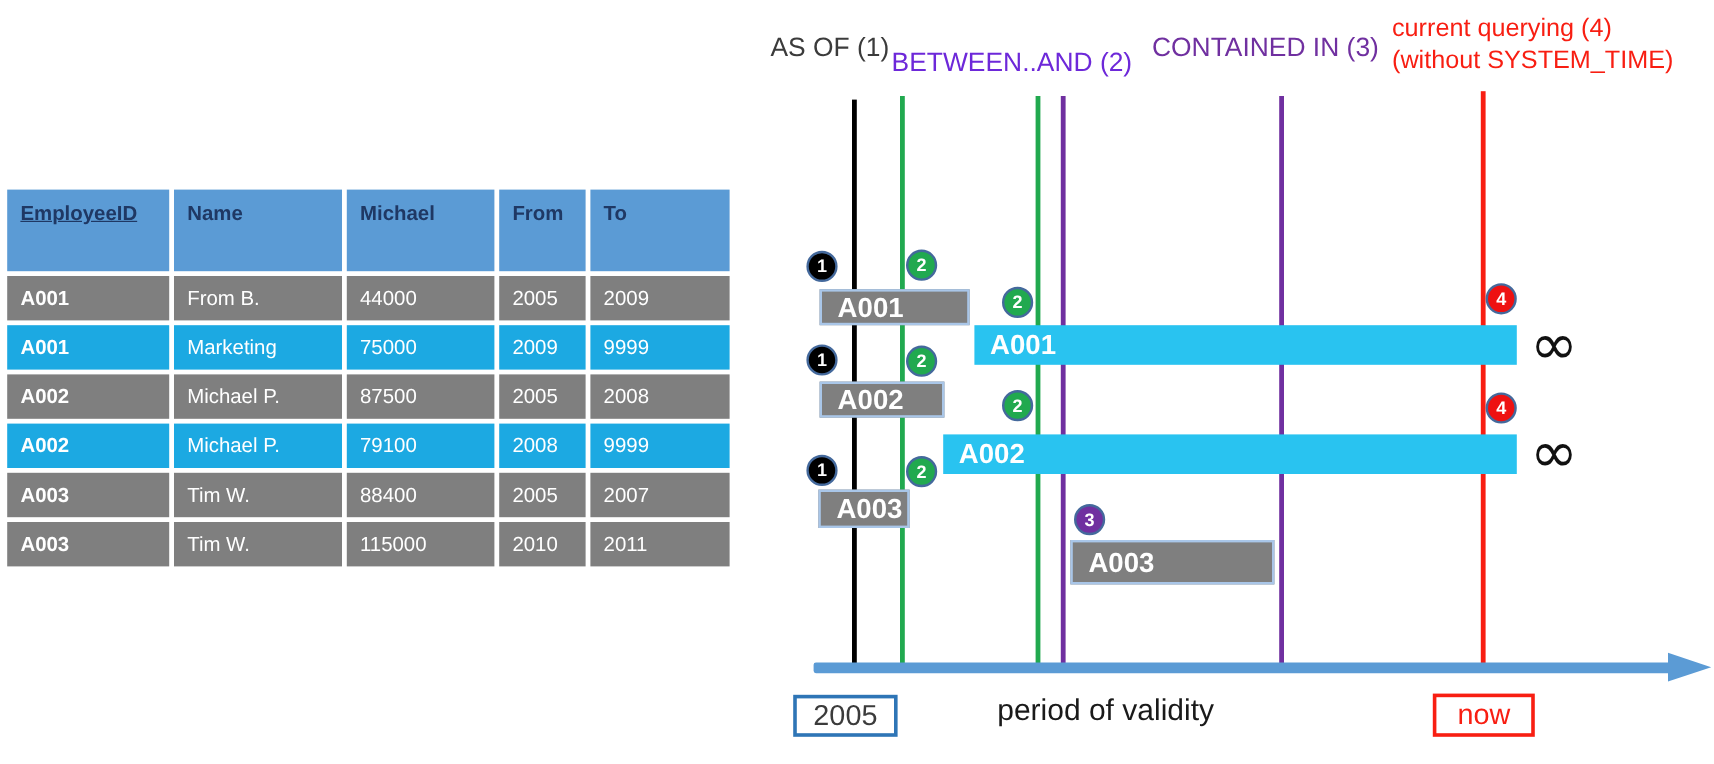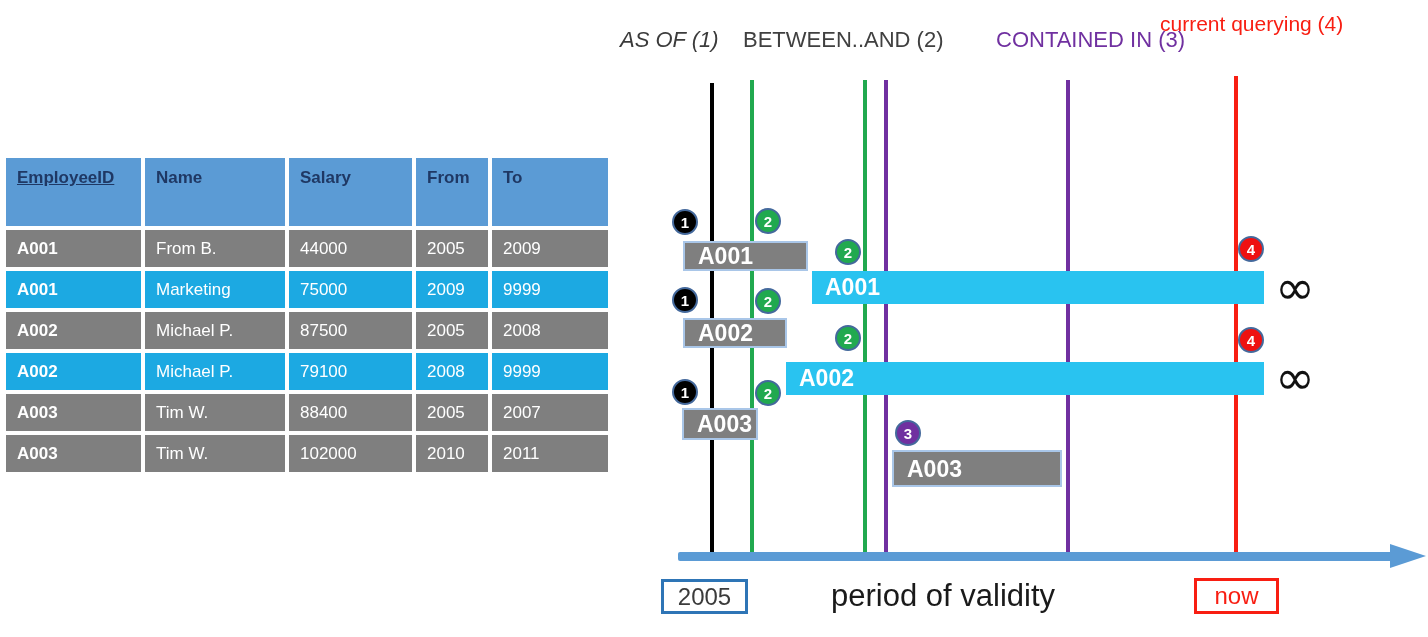--- a/index.html
+++ b/index.html
@@ -141,7 +141,7 @@
   </tbody>
     </table>
 
-  <div class="legend" style="left:620px;color:#3b3b3b;font-style:italic;">AS OF (1)</div>
+  <div class="legend" style="left:642px;color:#3b3b3b;">AS OF (1)</div>
   <div class="legend" style="left:743px;color:#404040;">BETWEEN..AND (2)</div>
   <div class="legend" style="left:960px;color:#7030A0;margin-left:36px;">CONTAINED IN (3)</div>
   <div class="legend red2" style="left:1160px;color:#F81E12;">

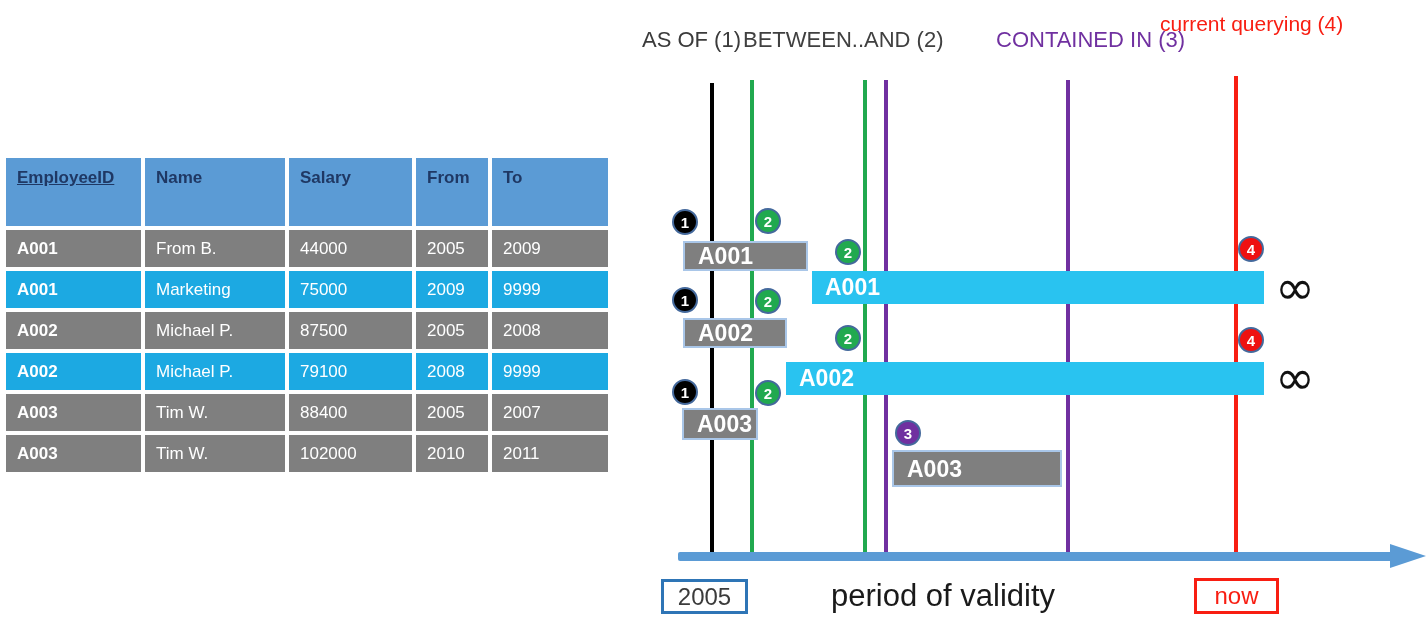--- a/index.html
+++ b/index.html
@@ -142,7 +142,7 @@
     </table>
 
   <div class="legend" style="left:642px;color:#3b3b3b;">AS OF (1)</div>
-  <div class="legend" style="left:743px;color:#404040;">BETWEEN..AND (2)</div>
+  <div class="legend" style="left:743px;color:#6d28d9;margin-top:12px;">BETWEEN..AND (2)</div>
   <div class="legend" style="left:960px;color:#7030A0;margin-left:36px;">CONTAINED IN (3)</div>
   <div class="legend red2" style="left:1160px;color:#F81E12;">
     <div>current querying (4)</div>

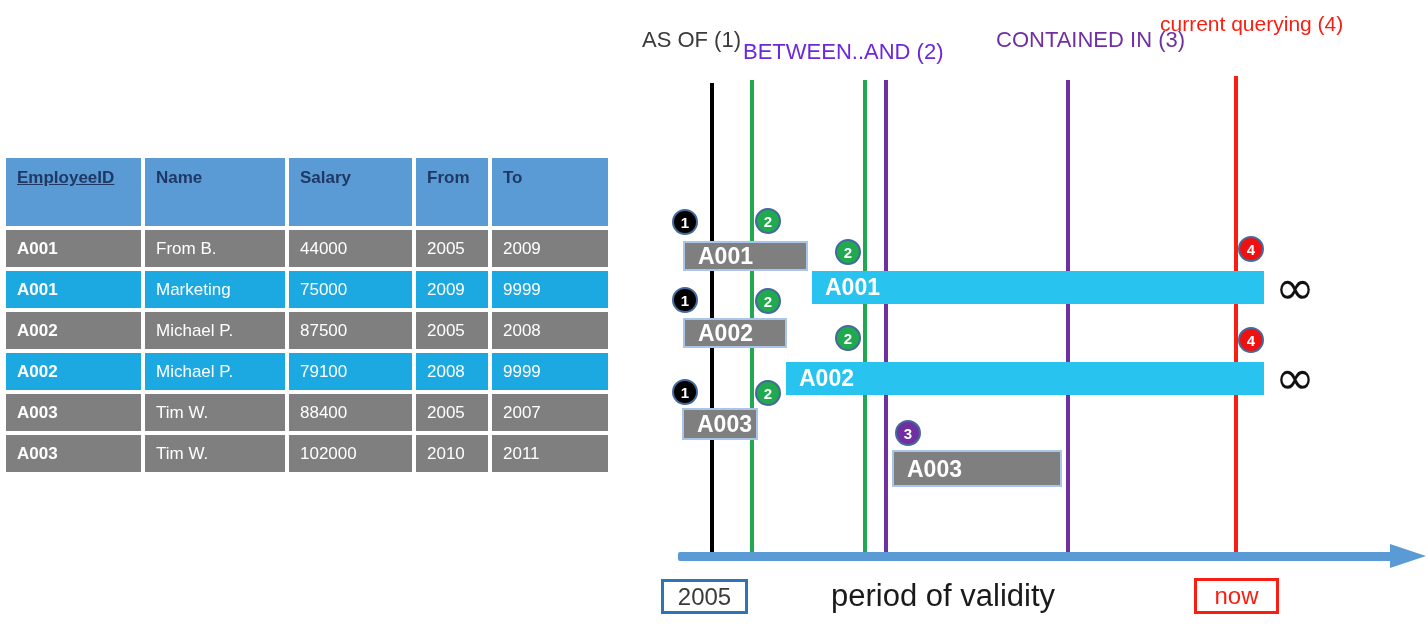--- a/index.html
+++ b/index.html
@@ -143,7 +143,7 @@
 
   <div class="legend" style="left:642px;color:#3b3b3b;">AS OF (1)</div>
   <div class="legend" style="left:743px;color:#6d28d9;margin-top:12px;">BETWEEN..AND (2)</div>
-  <div class="legend" style="left:960px;color:#7030A0;margin-left:36px;">CONTAINED IN (3)</div>
+  <div class="legend" style="left:960px;color:#7030A0;">CONTAINED IN (3)</div>
   <div class="legend red2" style="left:1160px;color:#F81E12;">
     <div>current querying (4)</div>
   </div>

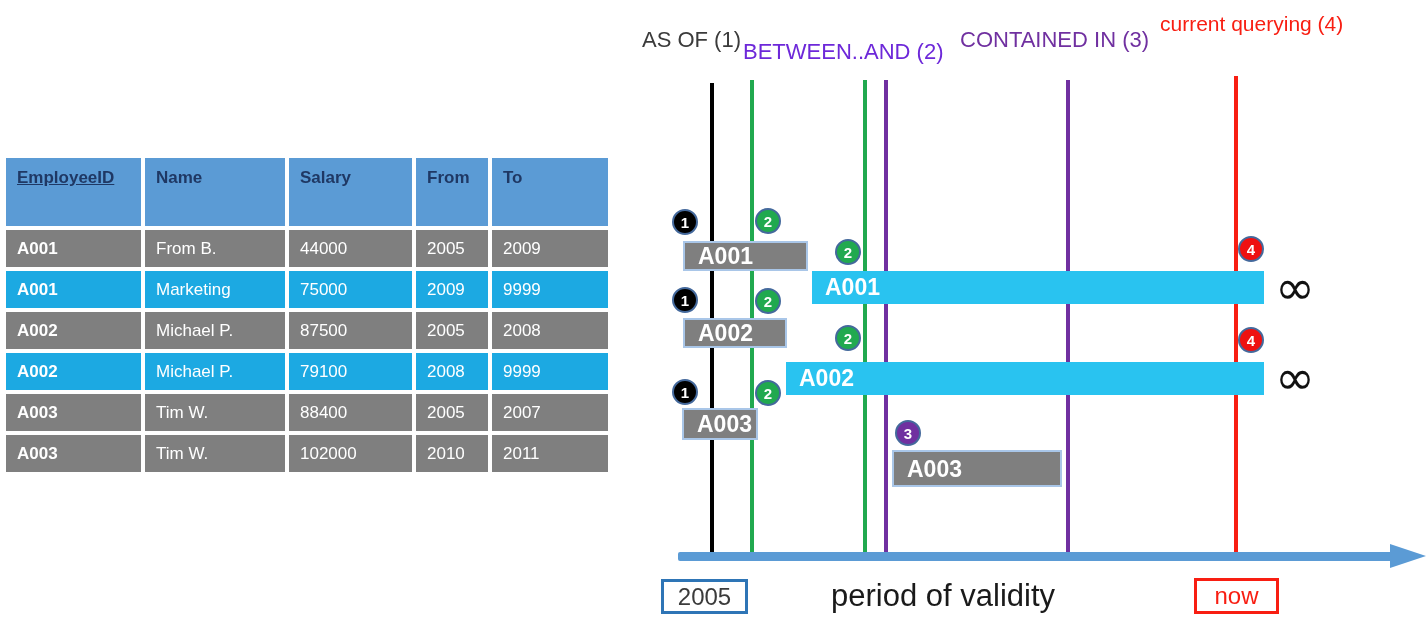--- a/index.html
+++ b/index.html
@@ -146,6 +146,7 @@
   <div class="legend" style="left:960px;color:#7030A0;">CONTAINED IN (3)</div>
   <div class="legend red2" style="left:1160px;color:#F81E12;">
     <div>current querying (4)</div>
+    <div>(without SYSTEM_TIME)</div>
   </div>
 
   <div class="vline" style="left:710px;background:#000000;top:83px;height:475px;"></div>

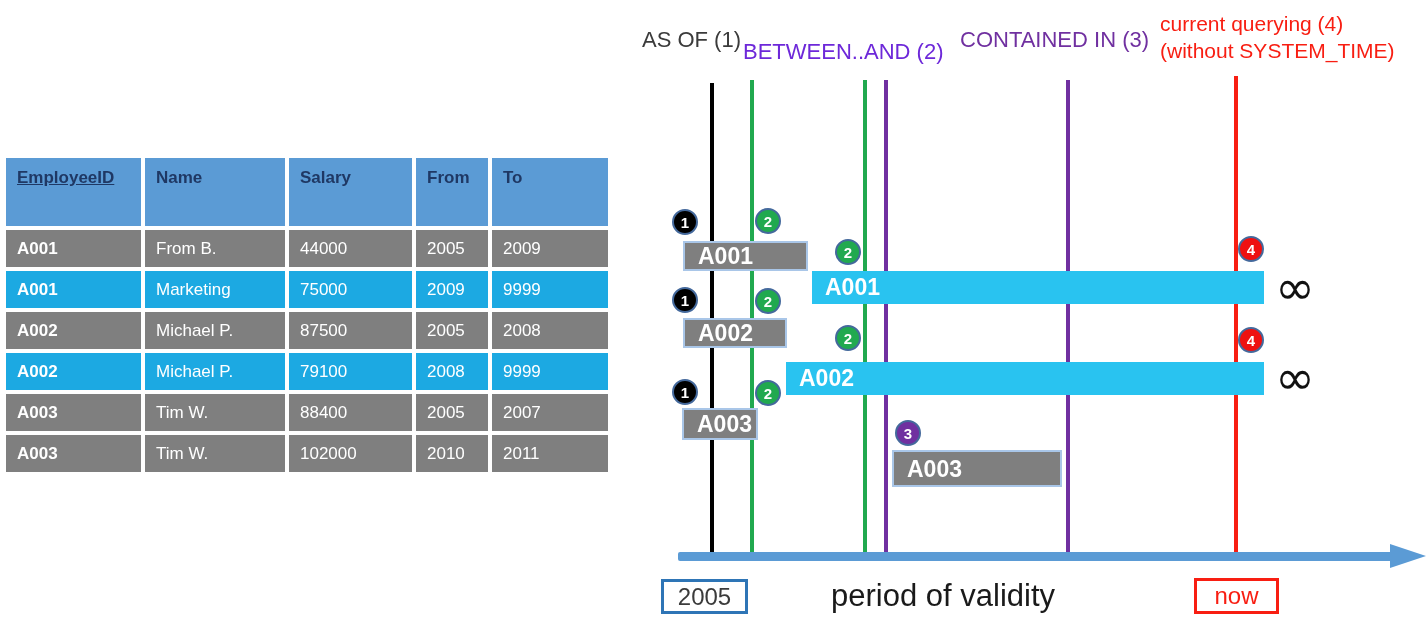--- a/index.html
+++ b/index.html
@@ -92,7 +92,7 @@
         <tr>
       <th><span class="u">EmployeeID</span></th>
       <th>Name</th>
-      <th>Salary</th>
+      <th>Michael</th>
       <th>From</th>
       <th>To</th>
     </tr>

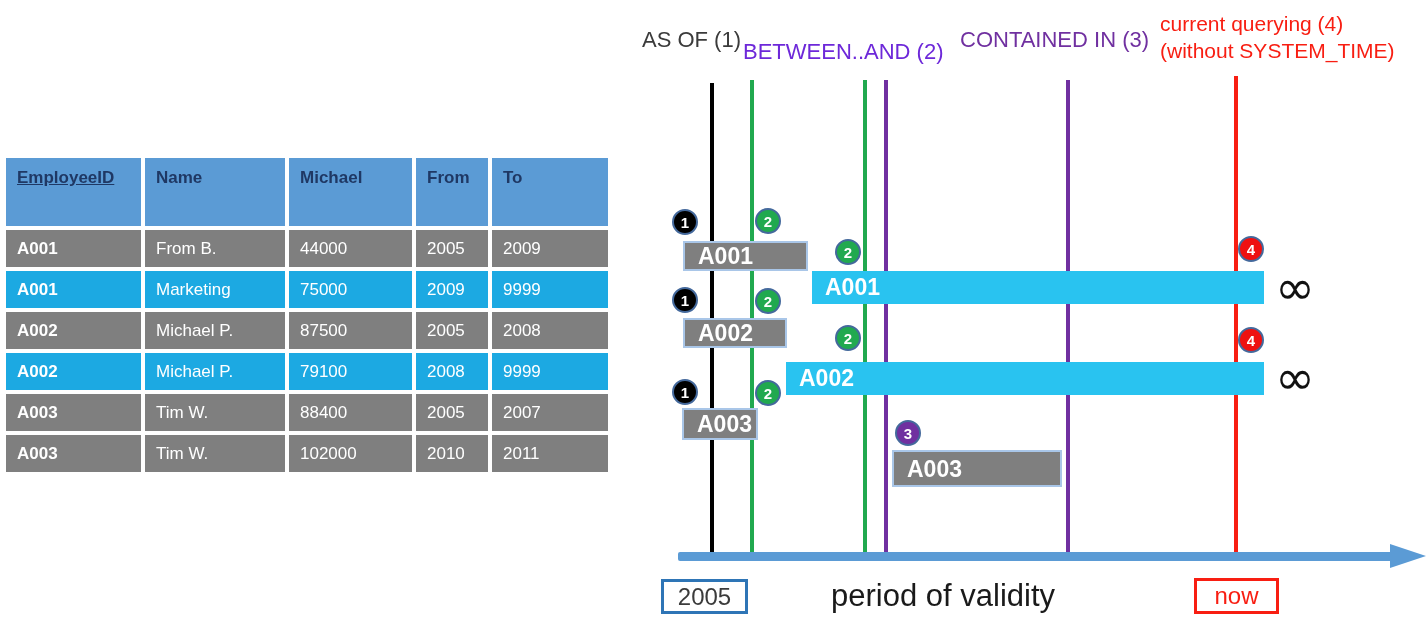--- a/index.html
+++ b/index.html
@@ -134,7 +134,7 @@
     <tr class="gray">
       <td class="idcol">A003</td>
       <td>Tim W.</td>
-      <td>102000</td>
+      <td>115000</td>
       <td>2010</td>
       <td>2011</td>
     </tr>

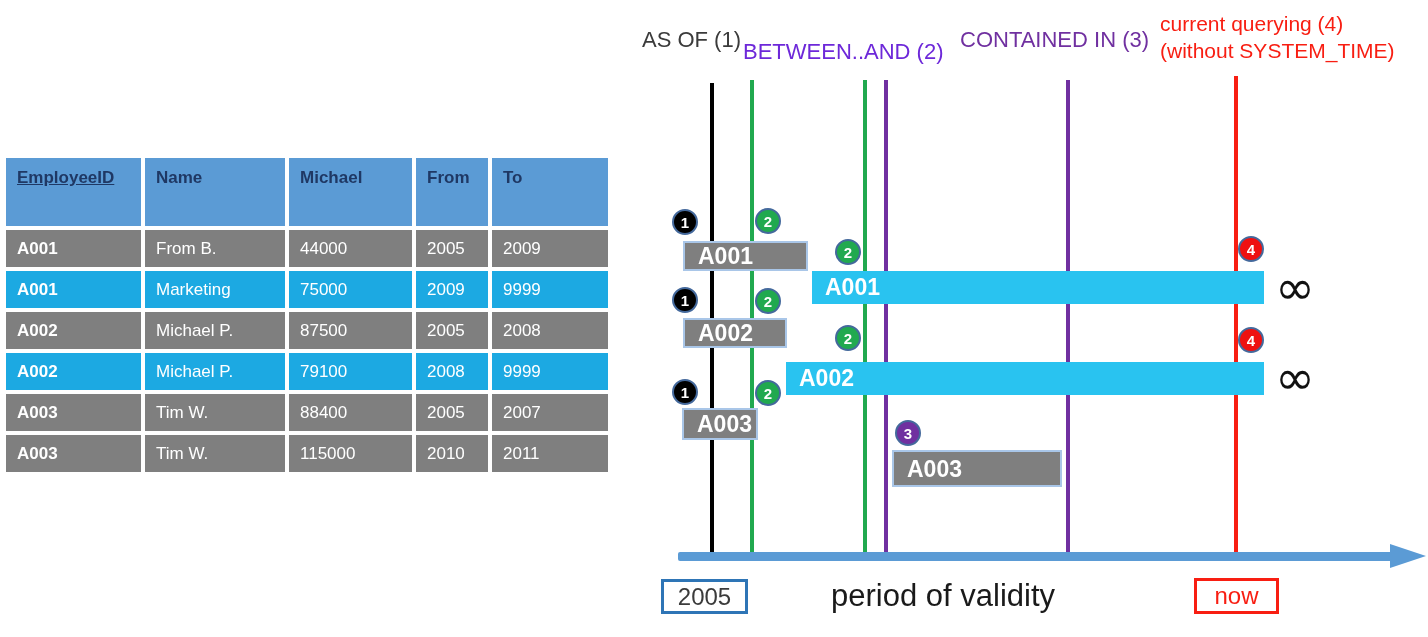--- a/index.html
+++ b/index.html
@@ -73,7 +73,7 @@
   }
   #start-box{left:661px;top:579px;width:87px;height:35px;border:3px solid #2E75B6;color:#3b3b3b;}
   #now-box{left:1194px;top:578px;width:85px;height:36px;border:3px solid #F81E12;color:#F81E12;}
-  #axis-title{position:absolute;left:831px;top:578px;font-size:31px;color:#1a1a1a;white-space:nowrap;}
+  #axis-title{position:absolute;left:831px;top:578px;font-size:25px;color:#1a1a1a;white-space:nowrap;}
 </style>
 </head>
 <body>

